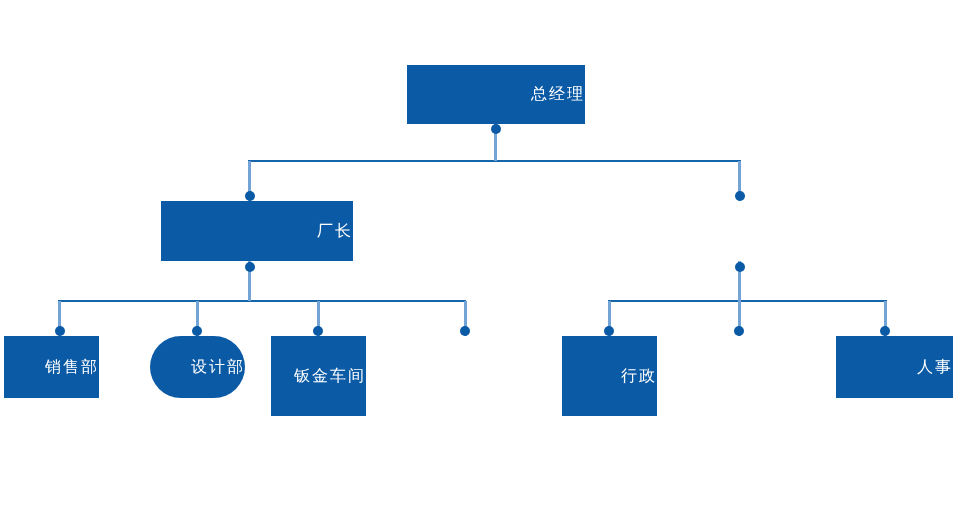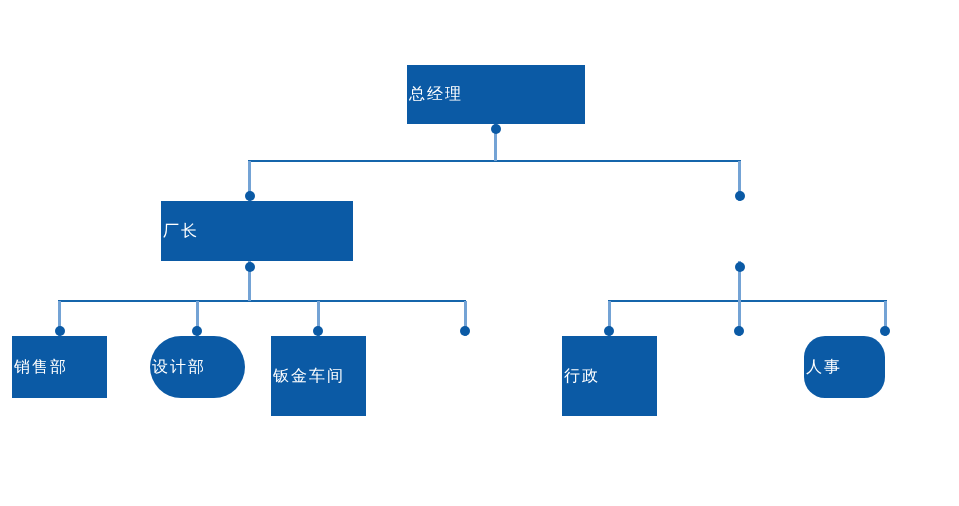--- a/index.html
+++ b/index.html
@@ -21,7 +21,7 @@
     color: var(--node-text, #ffffff);
     display: flex;
     align-items: center;
-    justify-content: flex-start;
+    justify-content: flex-end;
     box-sizing: border-box;
     cursor: default;
   }

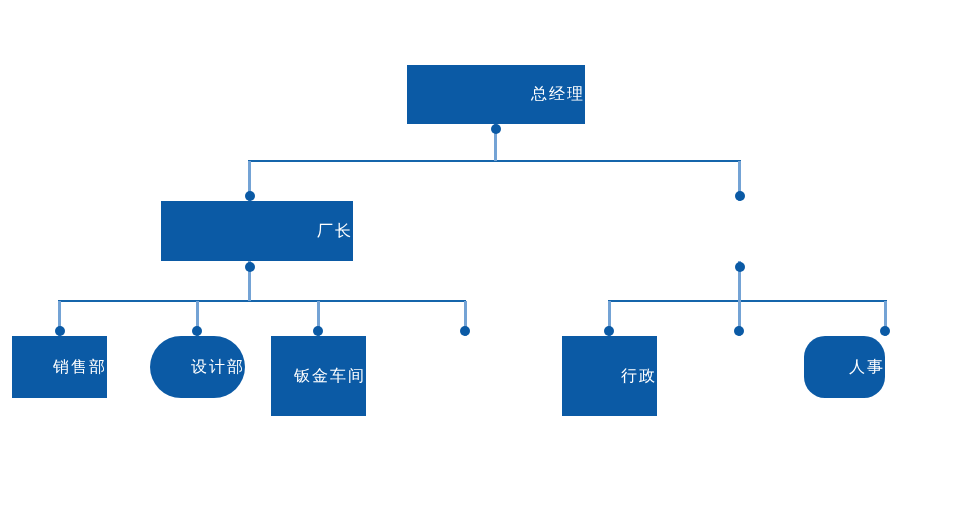--- a/index.html
+++ b/index.html
@@ -92,7 +92,7 @@
     <span class="node-label">厂长</span>
   </div>
 
-  <div class="node" style="left:12px; top:336px; width:95px; height:62px;">
+  <div class="node" style="left:4px; top:336px; width:95px; height:62px;">
     <span class="node-label">销售部</span>
   </div>
   <div class="node" style="left:150px; top:336px; width:95px; height:62px;border-radius:31px;">

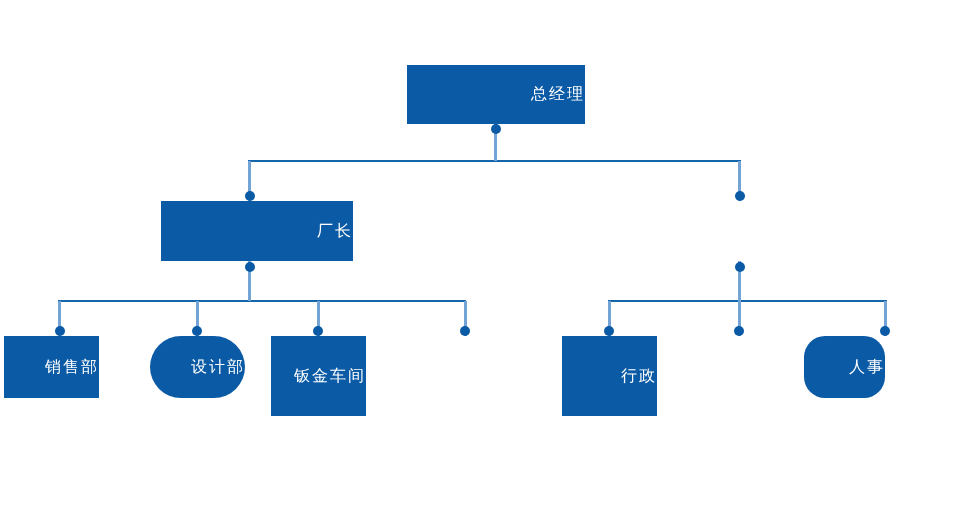--- a/index.html
+++ b/index.html
@@ -105,7 +105,7 @@
   <div class="node" style="left:562px; top:336px; width:95px; height:80px;">
     <span class="node-label">行政</span>
   </div>
-  <div class="node" style="left:804px; top:336px; width:81px; height:62px;border-radius:21px;">
+  <div class="node" style="left:836px; top:336px; width:117px; height:62px;">
     <span class="node-label">人事</span>
   </div>
 

